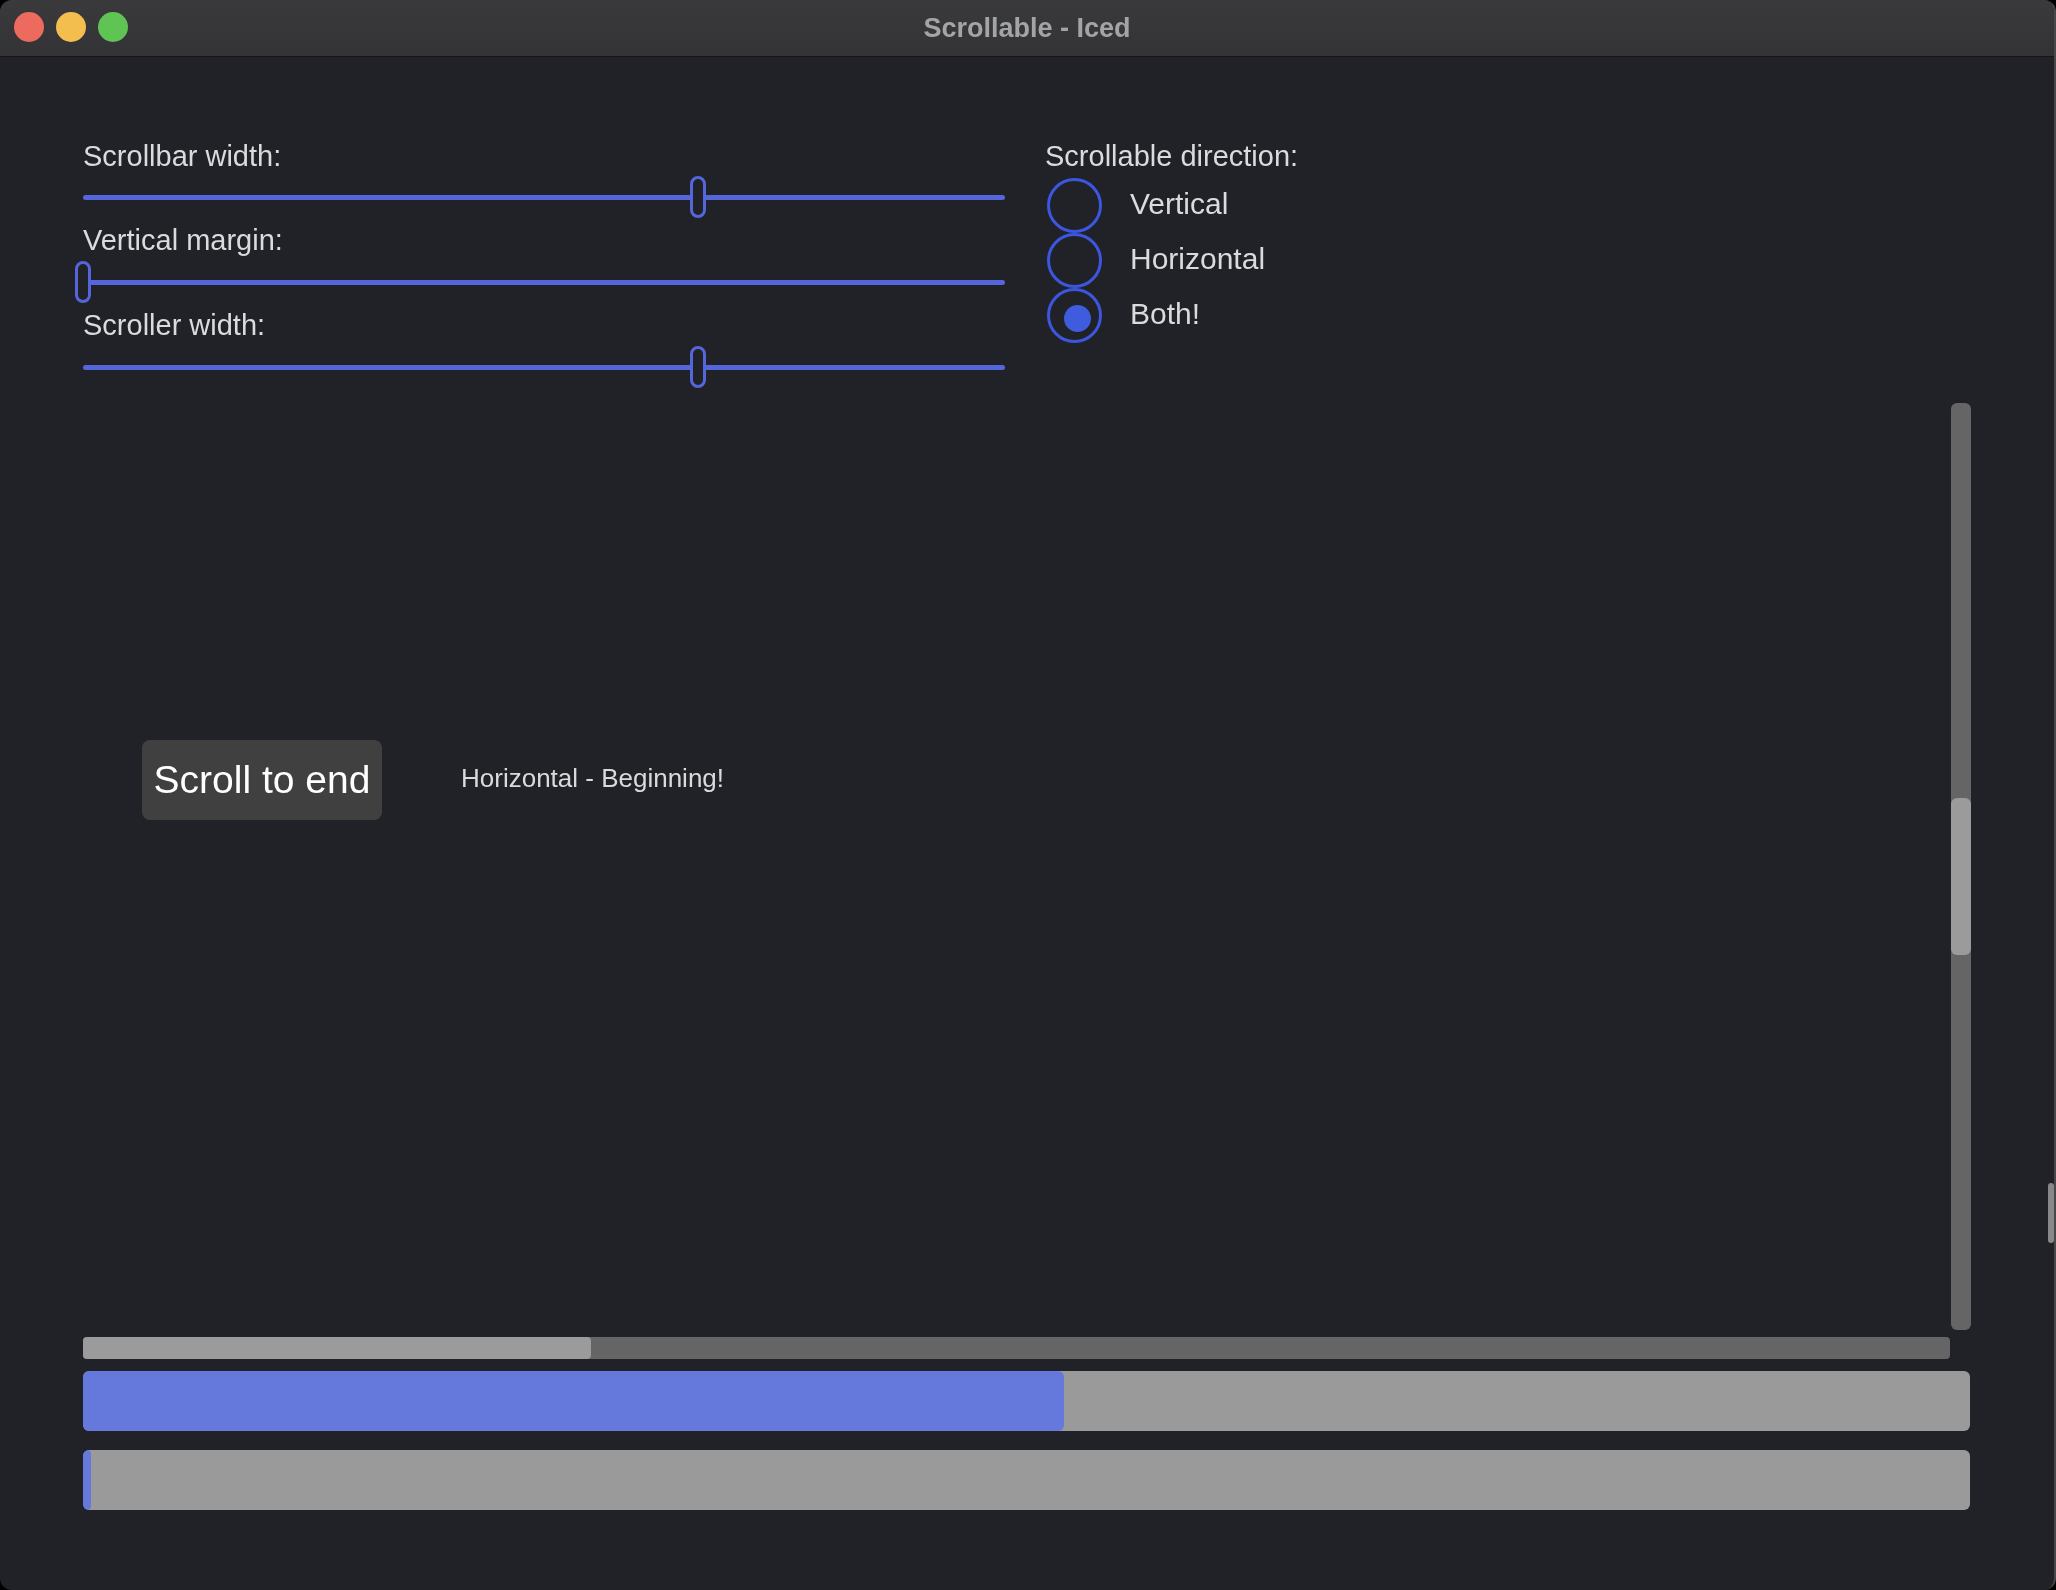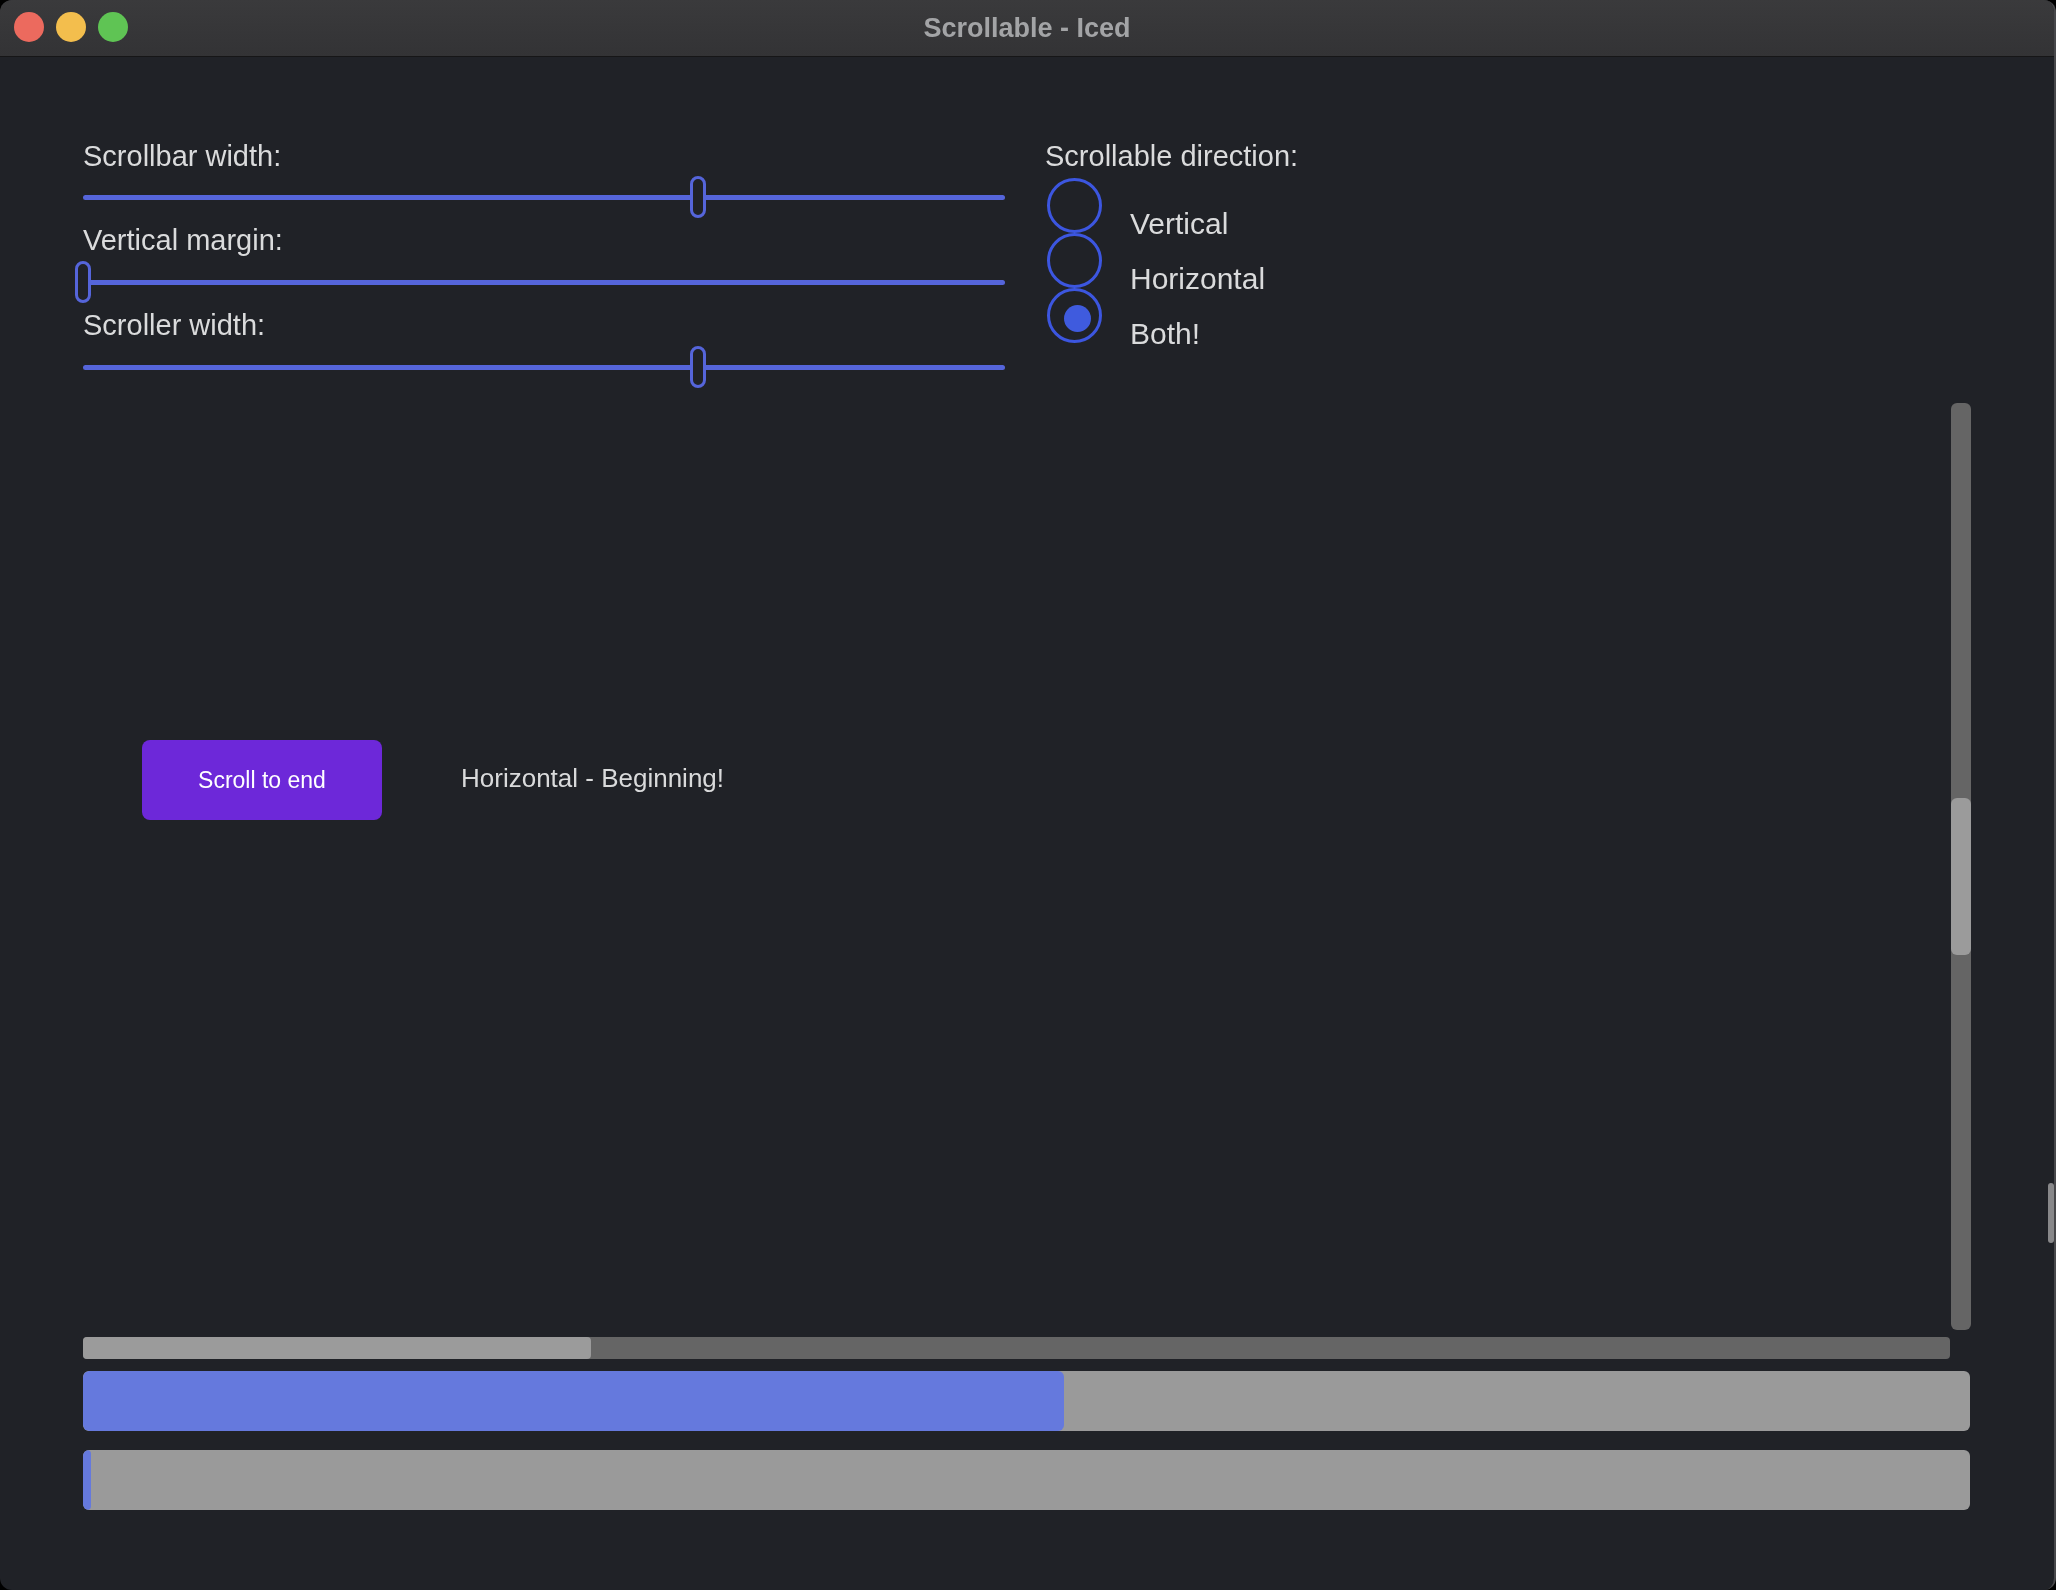--- a/index.html
+++ b/index.html
@@ -29,7 +29,7 @@
   .radio-dot{position:absolute;left:14px;top:14px;width:27px;height:27px;border-radius:50%;
     background:#3f5bde;display:none;}
   .radio-row.selected .radio-dot{display:block;}
-  .radio-lbl{position:absolute;left:83px;top:9px;color:#dadbdc;font-size:30px;white-space:nowrap;margin-top:20px;}
+  .radio-lbl{position:absolute;left:83px;top:9px;color:#dadbdc;font-size:30px;white-space:nowrap;}
   
   .btn{position:absolute;left:142px;top:740px;width:240px;height:80px;background:#6d28d9;
     border:none;border-radius:8px;color:#fff;font-size:23px;

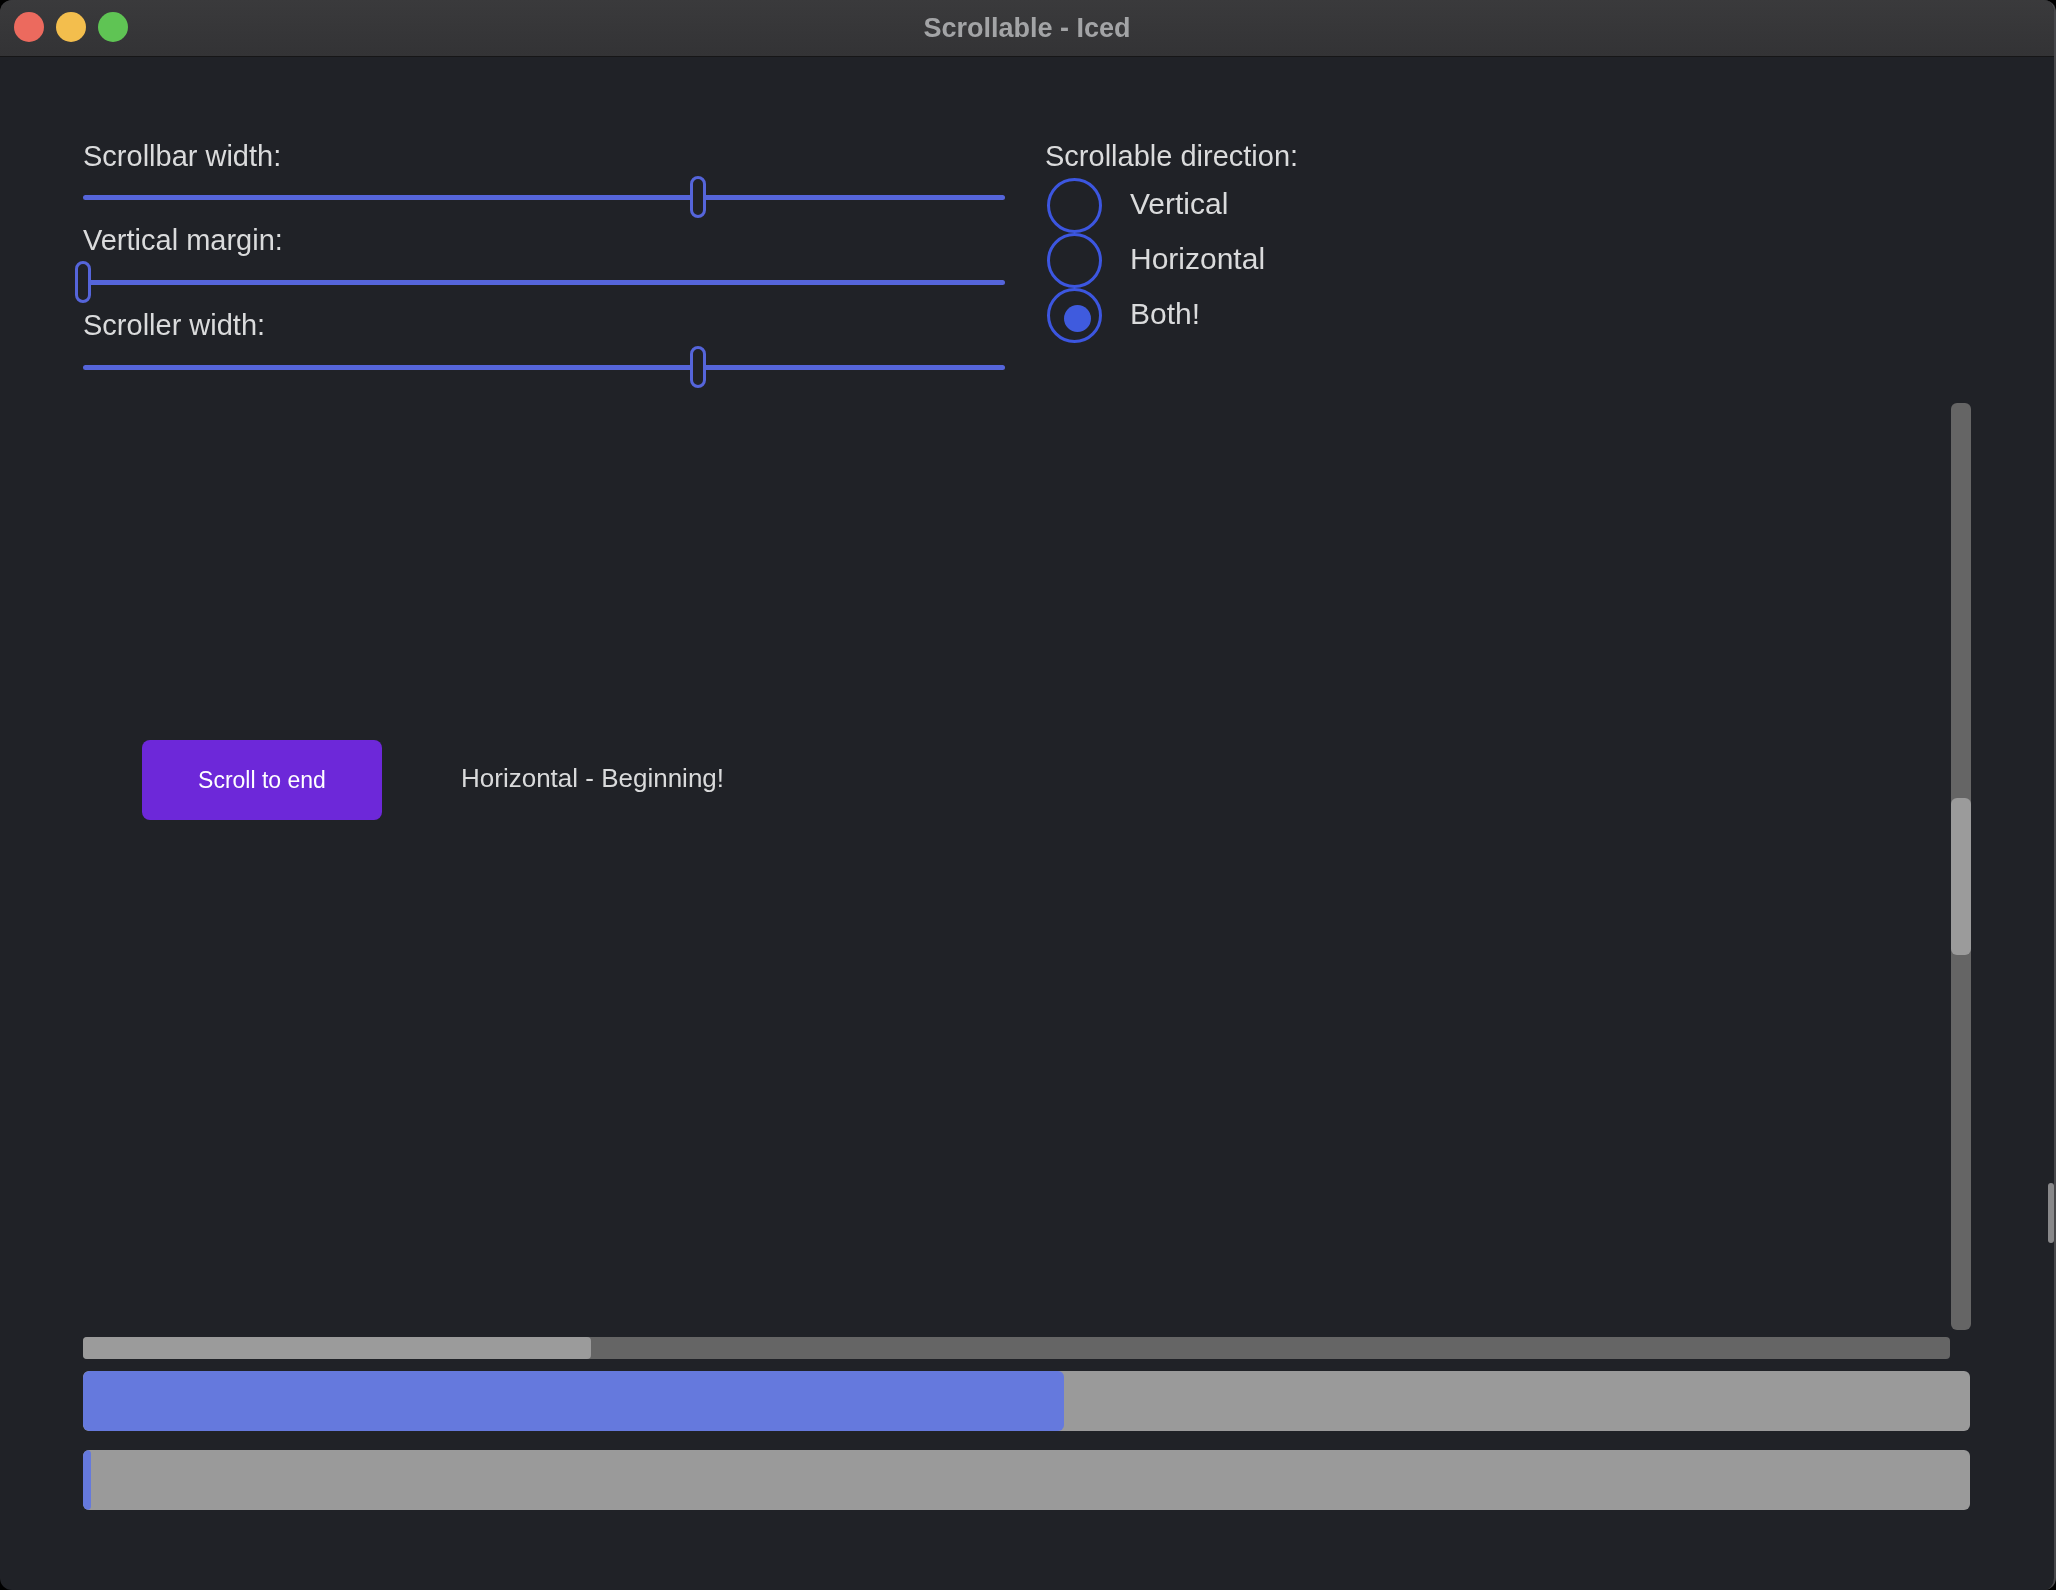--- a/index.html
+++ b/index.html
@@ -31,8 +31,8 @@
   .radio-row.selected .radio-dot{display:block;}
   .radio-lbl{position:absolute;left:83px;top:9px;color:#dadbdc;font-size:30px;white-space:nowrap;}
   
-  .btn{position:absolute;left:142px;top:740px;width:240px;height:80px;background:#6d28d9;
-    border:none;border-radius:8px;color:#fff;font-size:23px;
+  .btn{position:absolute;left:142px;top:740px;width:240px;height:80px;background:#404040;
+    border:none;border-radius:8px;color:#fff;font-size:39px;
     font-family:"Liberation Sans","DejaVu Sans",sans-serif;}
   .status{position:absolute;left:461px;top:763px;color:#d9dadb;font-size:26px;white-space:nowrap;}
   

